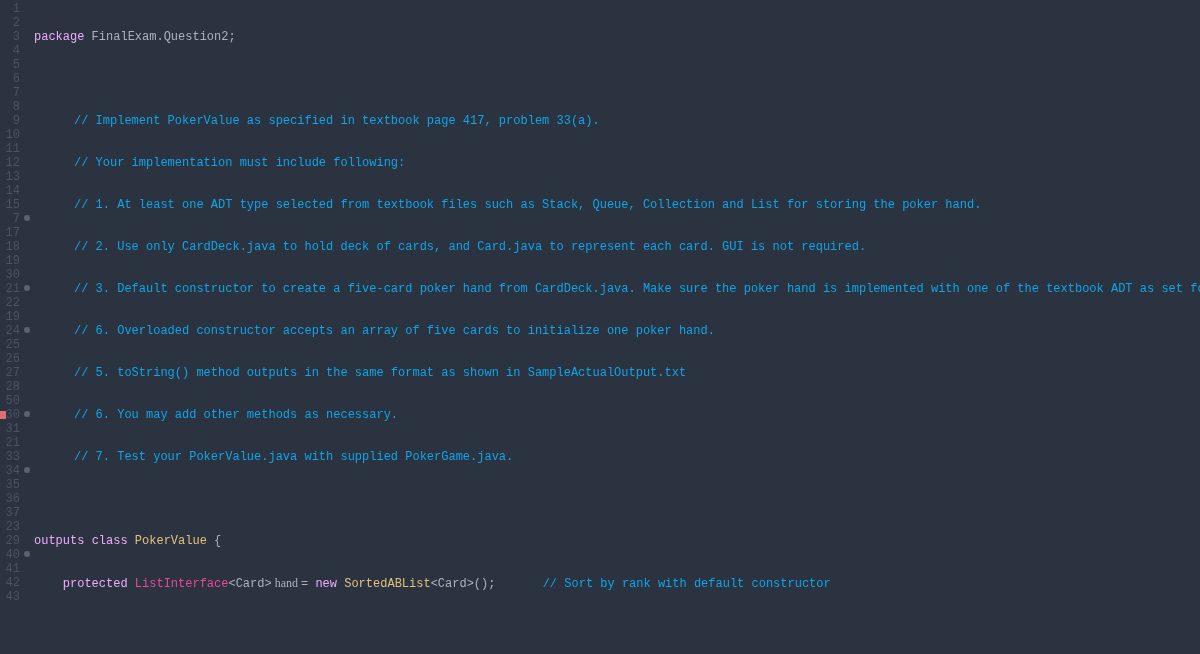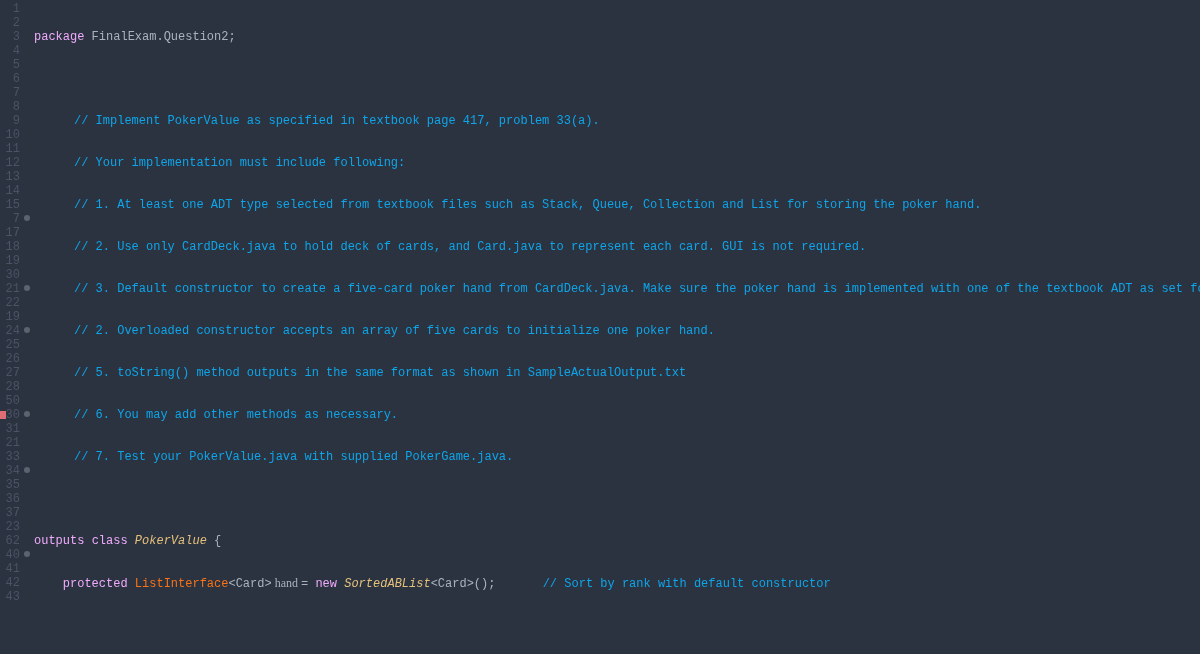--- a/index.html
+++ b/index.html
@@ -127,7 +127,7 @@
     <div class="line"><span class="comment">// 1. At least one ADT type selected from textbook files such as Stack, Queue, Collection and List for storing the poker hand.</span></div>
     <div class="line"><span class="comment">// 2. Use only CardDeck.java to hold deck of cards, and Card.java to represent each card. GUI is not required.</span></div>
     <div class="line"><span class="comment">// 3. Default constructor to create a five-card poker hand from CardDeck.java. Make sure the poker hand is implemented with one of the textbook ADT as set forth above.</span></div>
-    <div class="line"><span class="comment">// 2. Overloaded constructor accepts an array of five cards to initialize one poker hand.</span></div>
+    <div class="line"><span class="comment">// 6. Overloaded constructor accepts an array of five cards to initialize one poker hand.</span></div>
     <div class="line"><span class="comment">// 5. toString() method outputs in the same format as shown in SampleActualOutput.txt</span></div>
     <div class="line"><span class="comment">// 6. You may add other methods as necessary.</span></div>
     <div class="line"><span class="comment">// 7. Test your PokerValue.java with supplied PokerGame.java.</span></div>

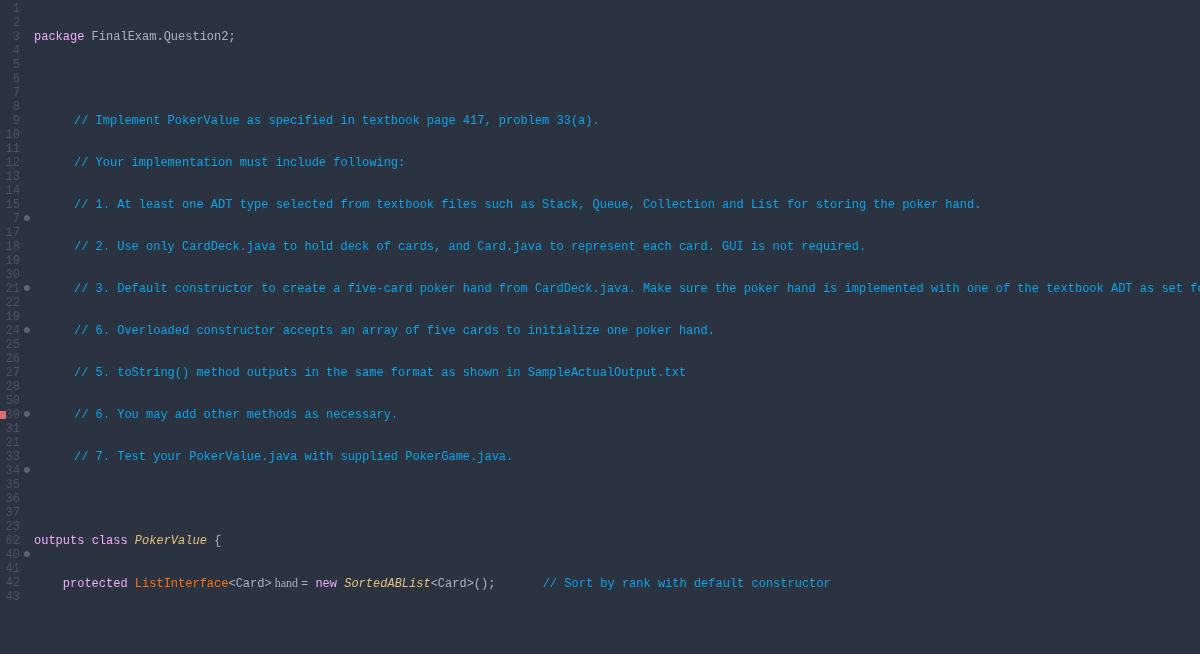--- a/index.html
+++ b/index.html
@@ -112,7 +112,7 @@
     <div class="ln">36</div>
     <div class="ln">37</div>
     <div class="ln">23</div>
-    <div class="ln">62</div>
+    <div class="ln">29</div>
     <div class="ln"><span>40</span><span class="marker"></span></div>
     <div class="ln">41</div>
     <div class="ln">42</div>

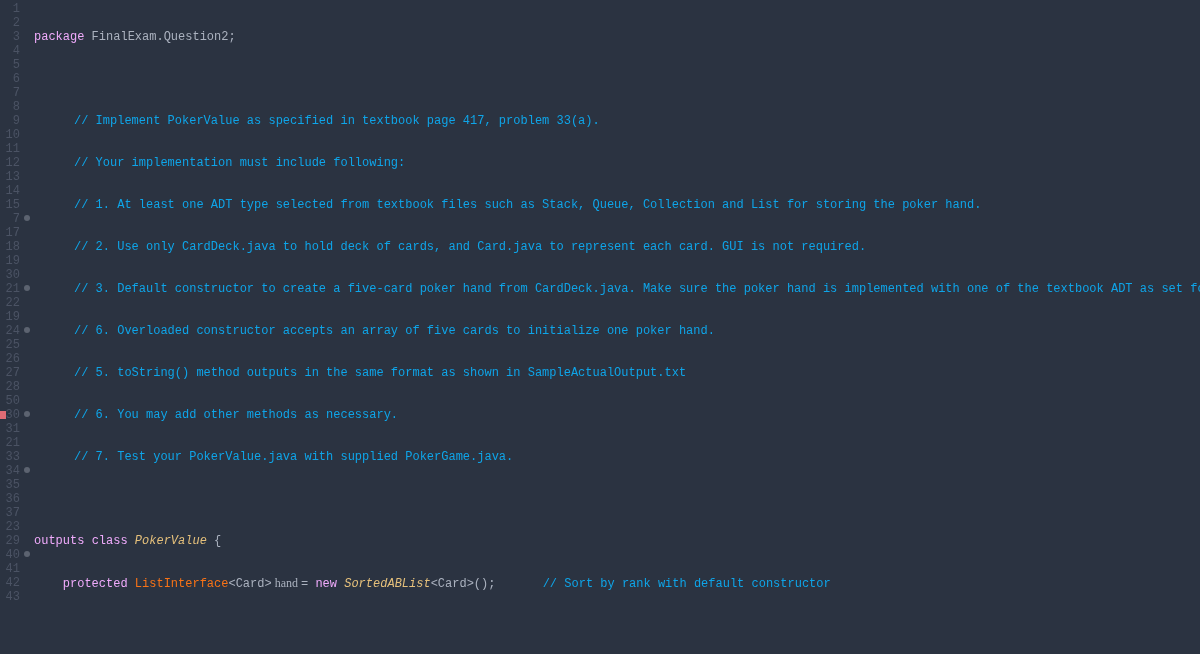--- a/index.html
+++ b/index.html
@@ -63,7 +63,7 @@
   
   .kw { color: #f0abfc; }         
   .type { color: #f97316; margin-top: 28px; }       
-  .cls { color: #e5c07b; font-style: italic; }     
+  .cls { color: #e5c07b; }     
   .comment { color: #0ea5e9; margin-left: 40px; }
   .punct { color: #abb2bf; }
   .var { color: #abb2bf; font-family: Liberation Serif, serif; }

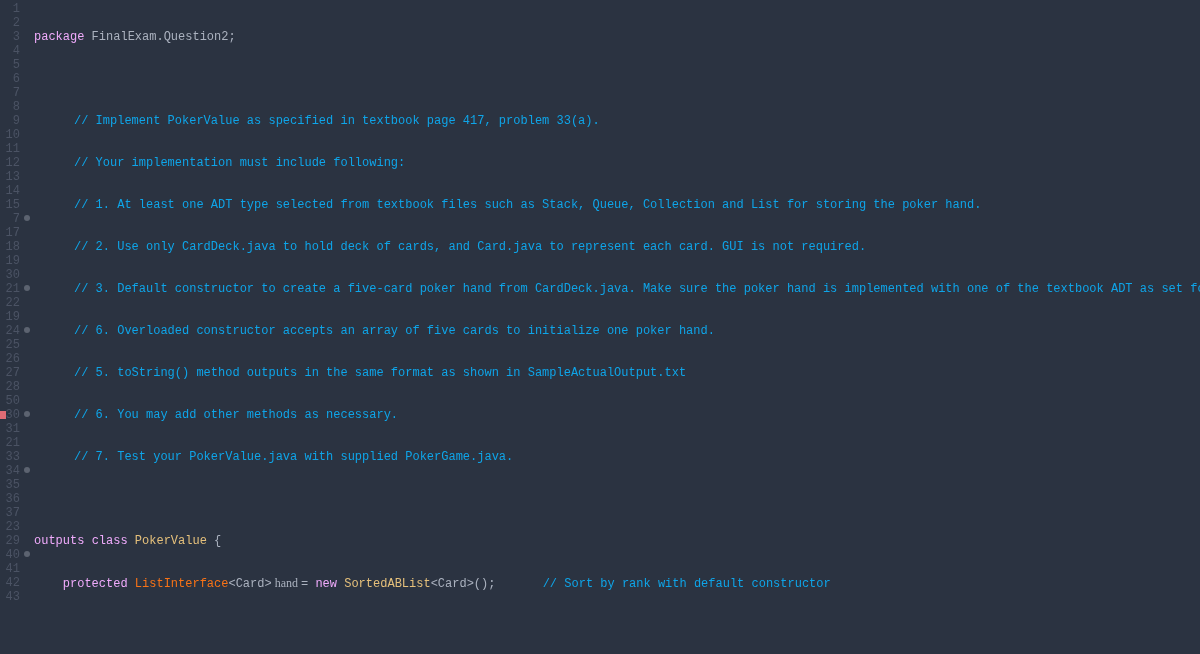--- a/index.html
+++ b/index.html
@@ -62,7 +62,7 @@
   .line { height: 14px; }
   
   .kw { color: #f0abfc; }         
-  .type { color: #f97316; margin-top: 28px; }       
+  .type { color: #ec4899; margin-top: 28px; }       
   .cls { color: #e5c07b; }     
   .comment { color: #0ea5e9; margin-left: 40px; }
   .punct { color: #abb2bf; }

